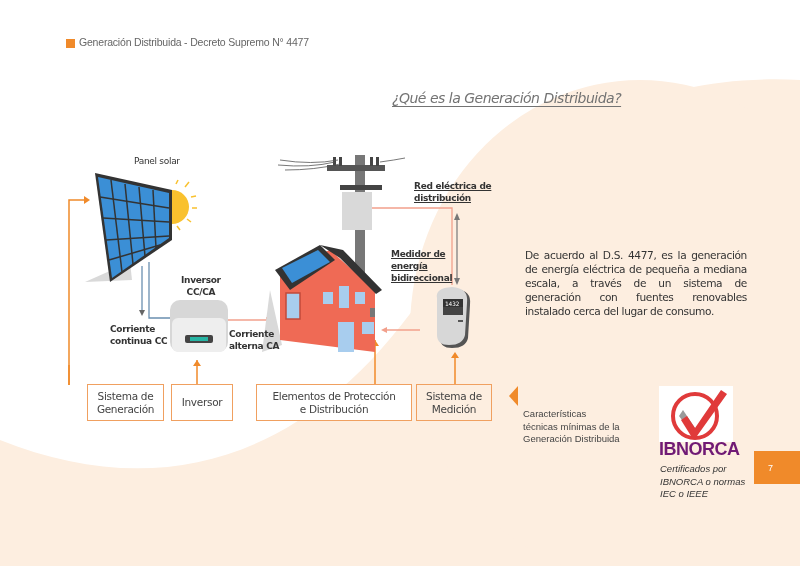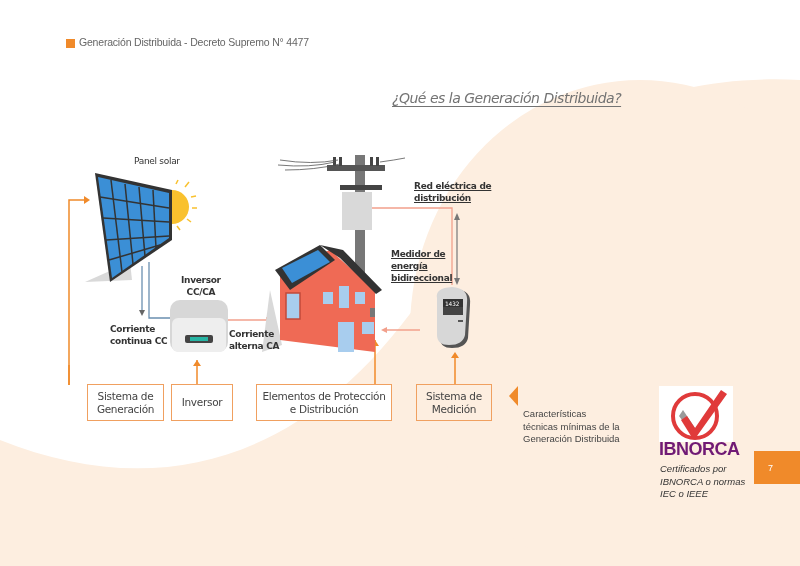--- a/index.html
+++ b/index.html
@@ -188,6 +188,7 @@
 </div>
 
 <div class="abs para">
+  <p>De acuerdo al D.S. 4477, es la generación de energía eléctrica de pequeña a mediana escala, a través de un sistema de generación con fuentes renovables instalado cerca del lugar de consumo.</p>
 </div>
 
 <div class="abs arrow-left"></div>

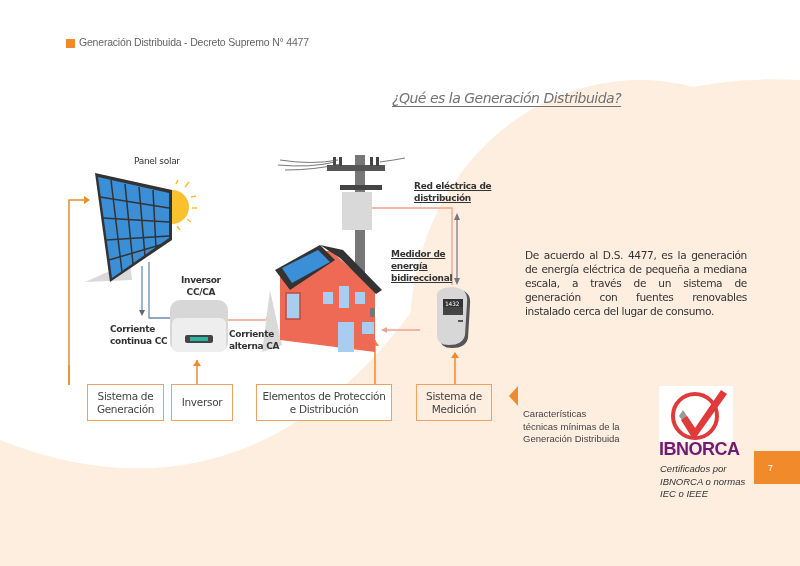--- a/index.html
+++ b/index.html
@@ -178,7 +178,7 @@
 <div class="abs box" style="left:171px;top:384px;width:62px;height:37px;">
   <span>Inversor</span>
 </div>
-<div class="abs box" style="left:256px;top:384px;width:136px;height:37px;flex-direction:column;">
+<div class="abs box" style="left:256px;top:384px;width:156px;height:37px;flex-direction:column;">
   <span>Elementos de Protección</span>
   <span>e Distribución</span>
 </div>

